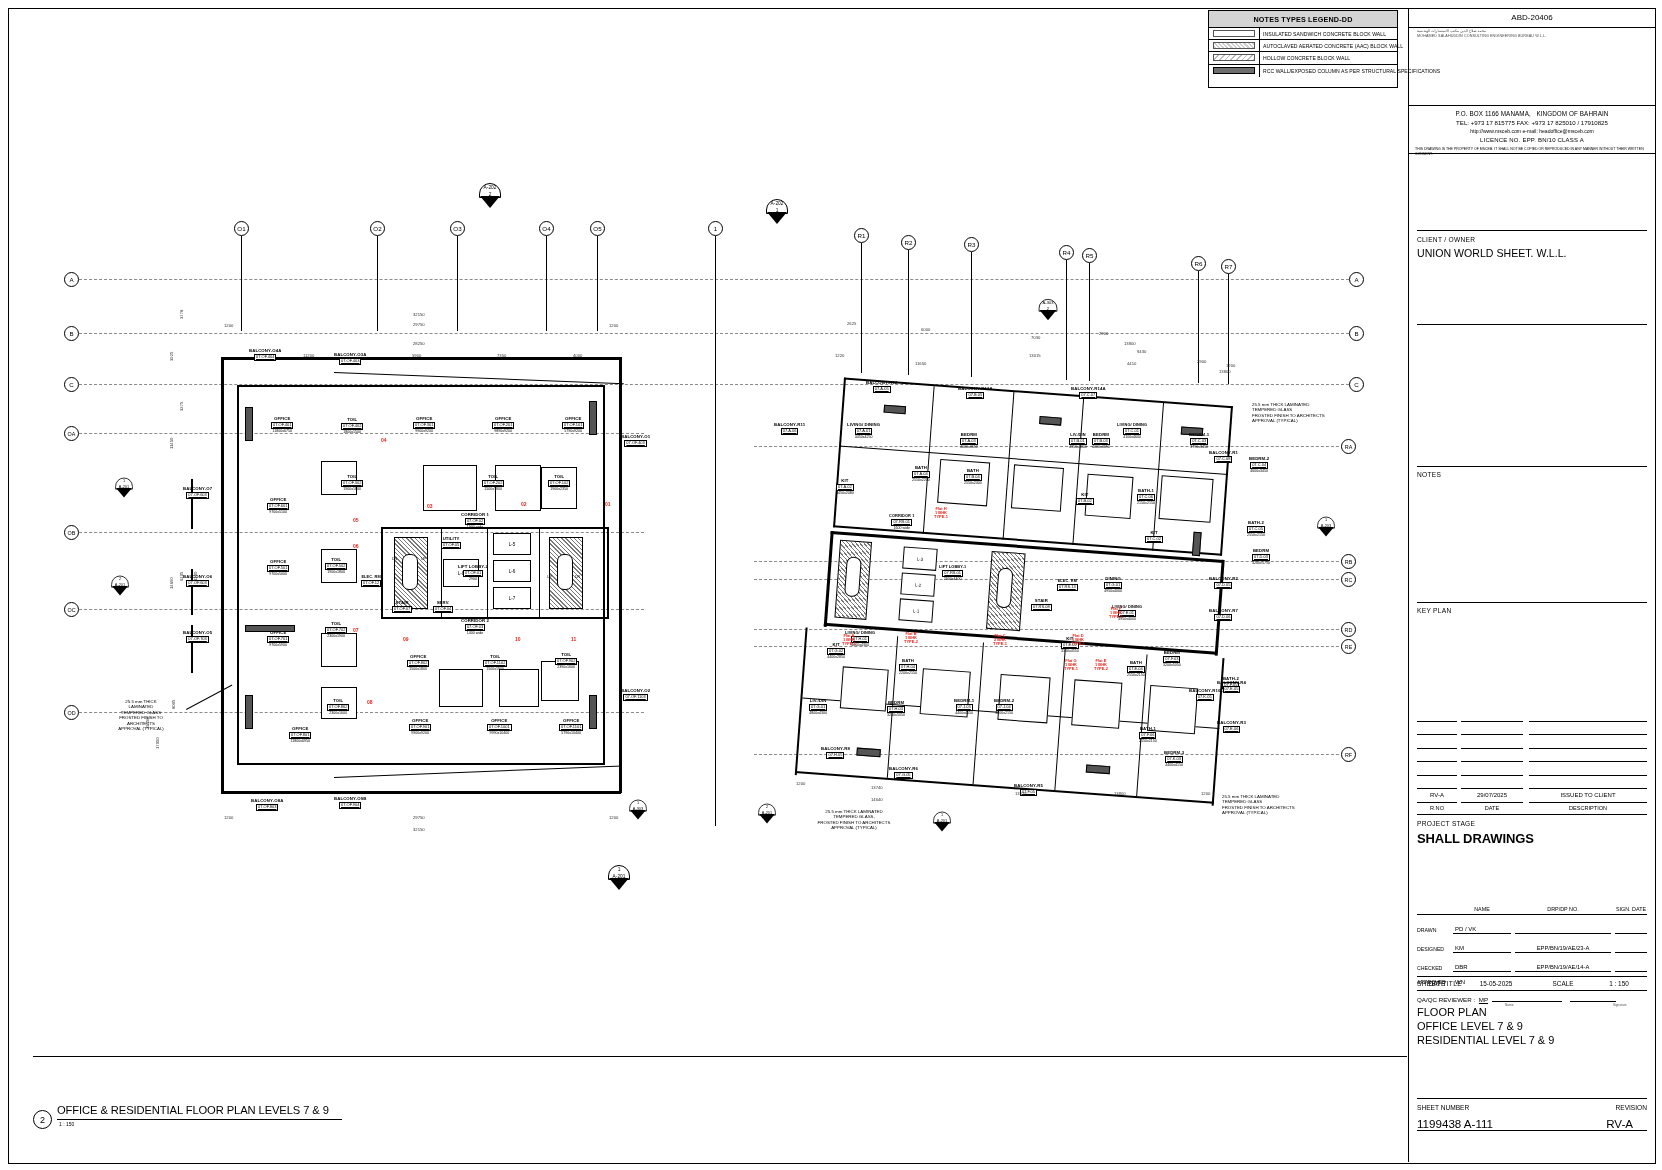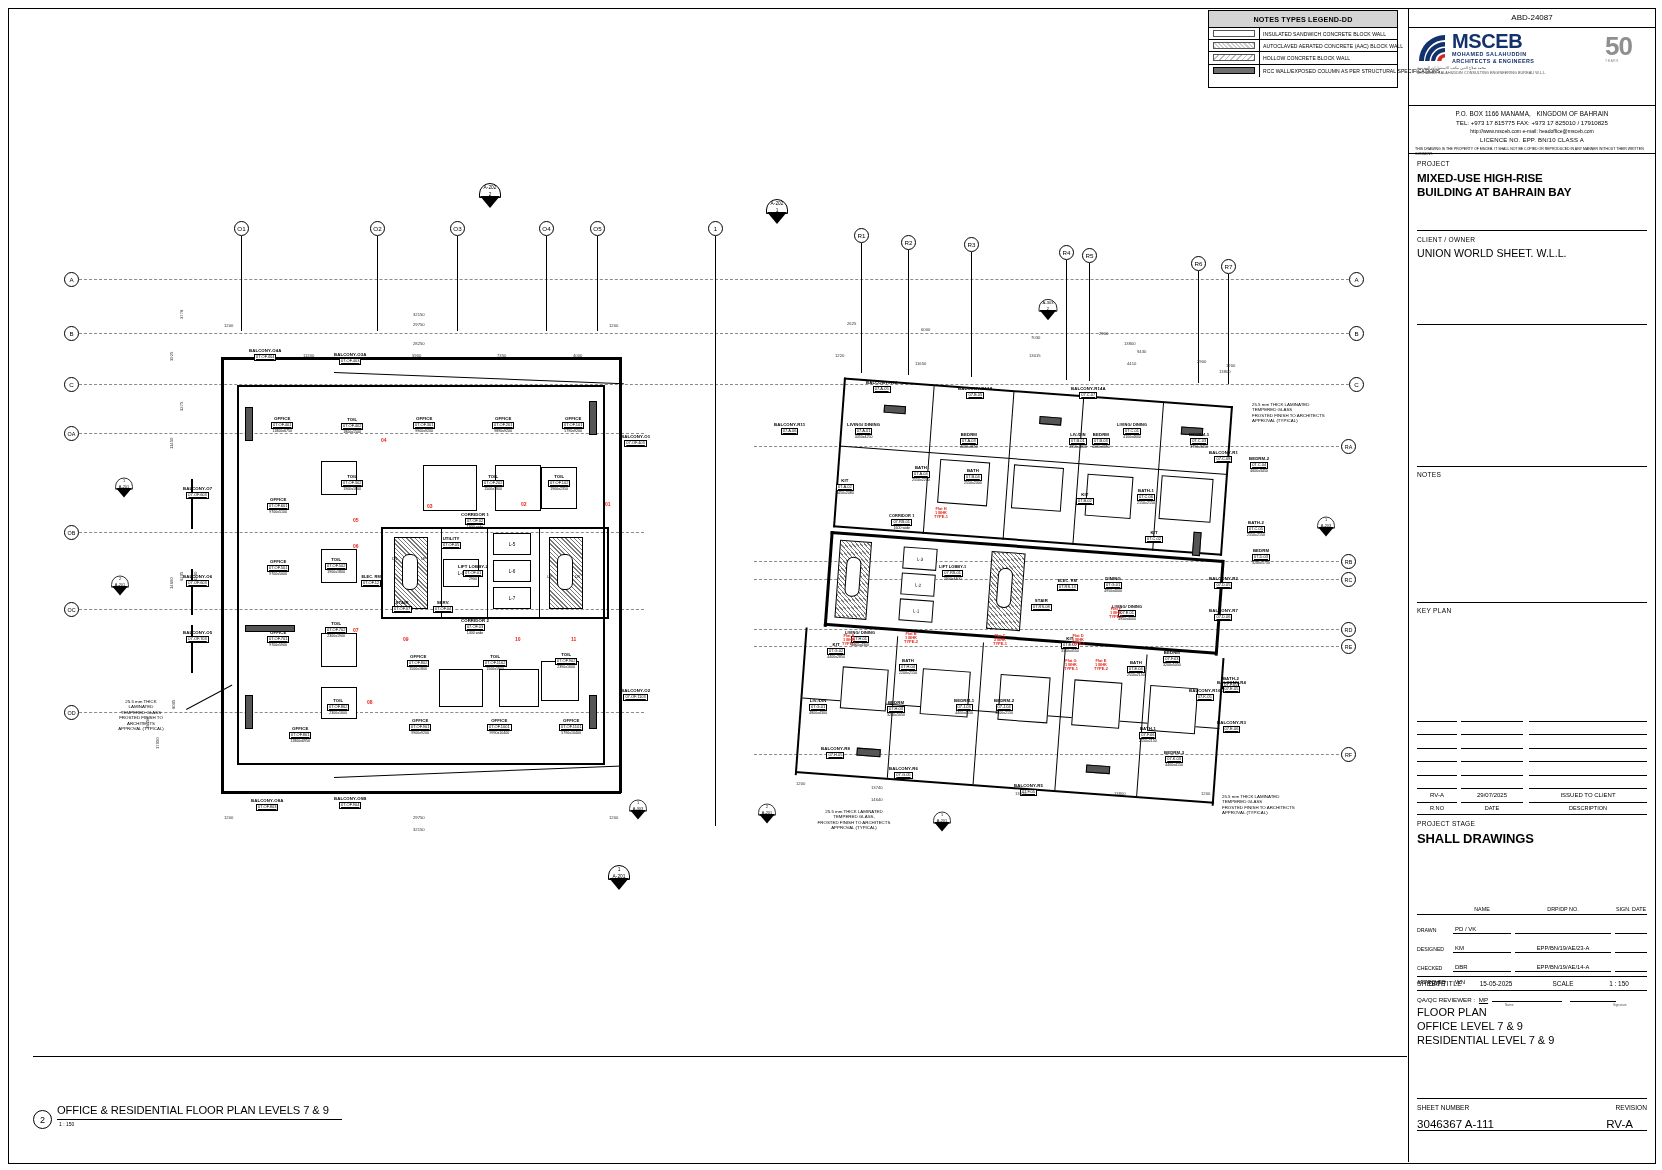--- a/index.html
+++ b/index.html
@@ -153,7 +153,7 @@
 
   <div id="titleblock">
 
-    <div id="tb-drawing-no">ABD-24087</div>
+    <div id="tb-drawing-no">ABD-20406</div>
 
     <div id="tb-logo">
       <div class="logo-wrap">

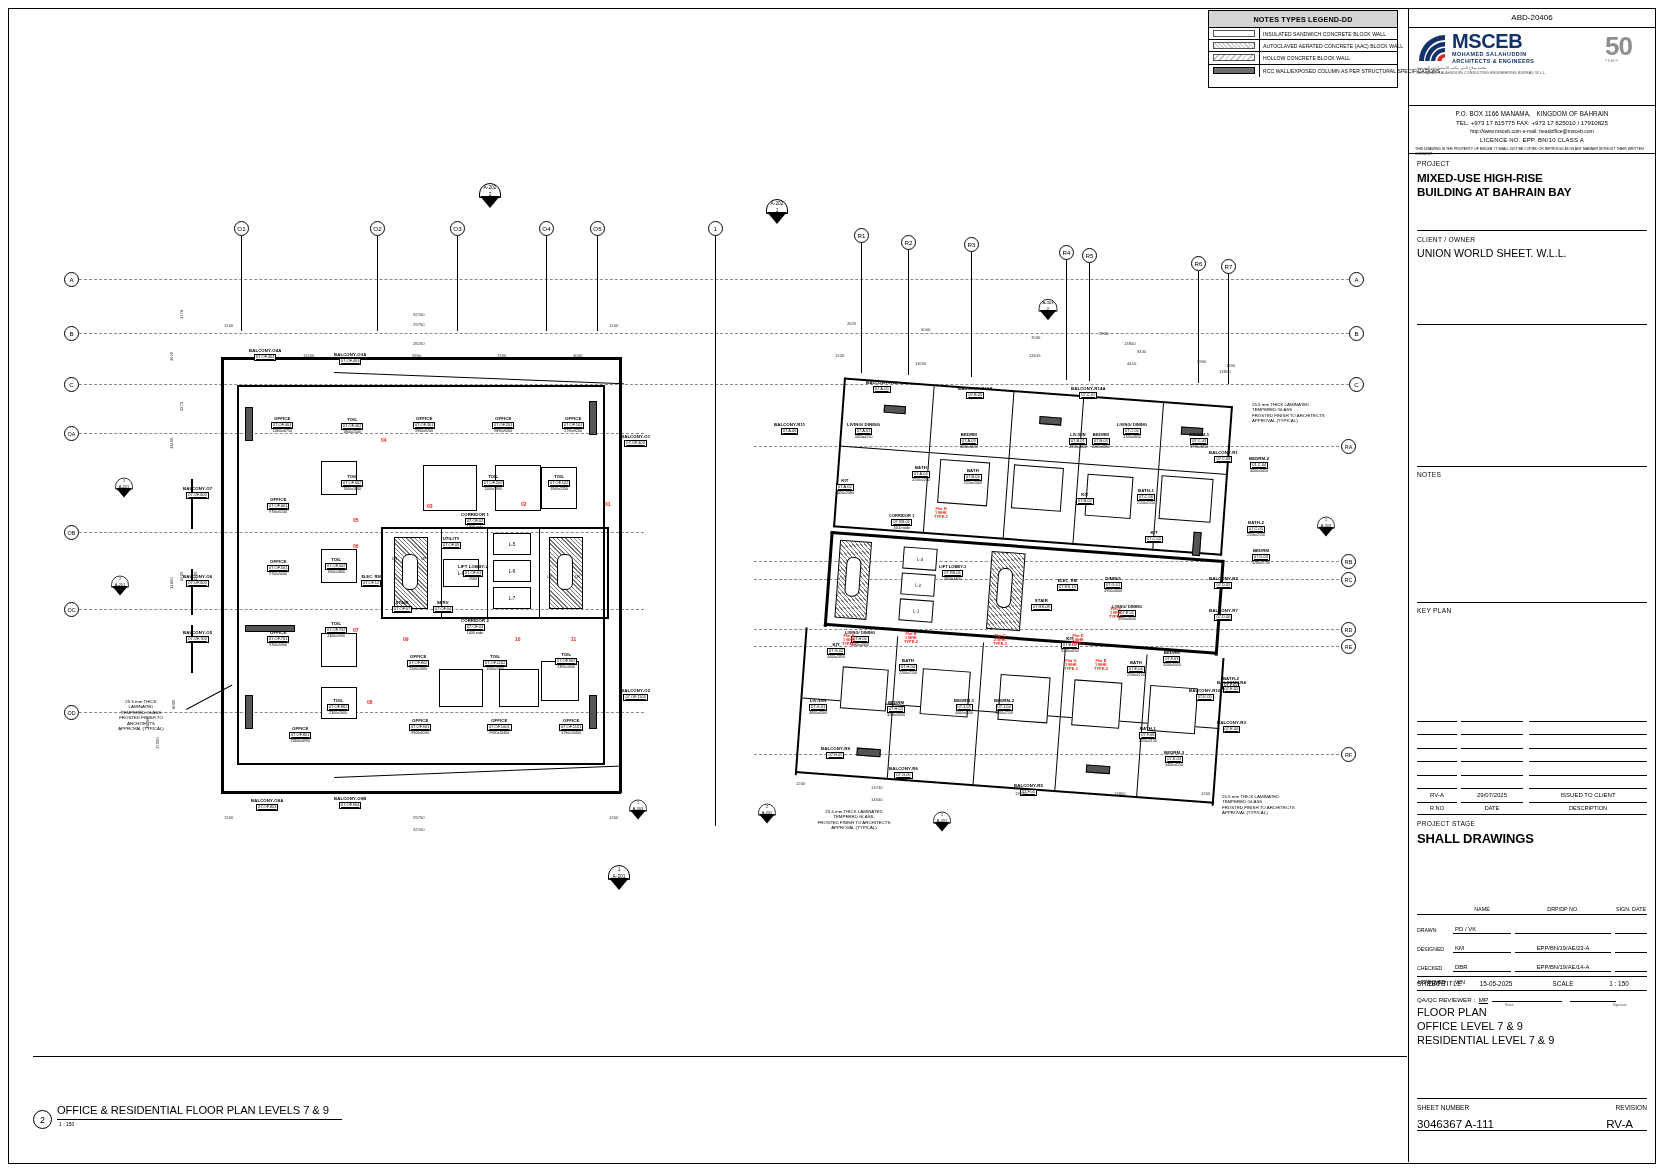--- a/index.html
+++ b/index.html
@@ -156,25 +156,6 @@
     <div id="tb-drawing-no">ABD-20406</div>
 
     <div id="tb-logo">
-      <div class="logo-wrap">
-        <div class="logo-mark">
-          <svg width="32" height="30" viewBox="0 0 32 30">
-            <path d="M2 28 A26 26 0 0 1 28 2 L28 7 A21 21 0 0 0 7 28 Z" fill="#13316b"></path>
-            <path d="M8 28 A20 20 0 0 1 28 9 L28 13.5 A15.5 15.5 0 0 0 12.5 28 Z" fill="#13316b"></path>
-            <path d="M14 28 A14 14 0 0 1 28 15 L28 19 A10 10 0 0 0 18 28 Z" fill="#13316b"></path>
-            <path d="M20 28 A8 8 0 0 1 28 21 L28 24.5 A3.5 3.5 0 0 0 24.5 28 Z" fill="#d02b20"></path>
-          </svg>
-        </div>
-        <div class="logo-txt">
-          <div class="logo-main">MSCEB</div>
-          <div class="logo-sub1">MOHAMED SALAHUDDIN</div>
-          <div class="logo-sub2">ARCHITECTS &amp; ENGINEERS</div>
-        </div>
-        <div class="logo-50">
-          <div class="fifty">50</div>
-          <div class="fifty-sub">YEARS</div>
-        </div>
-      </div>
       <div class="logo-ar">محمد صلاح الدين مكتب الاستشارات الهندسية</div>
       <div class="logo-ar2">MOHAMED SALAHUDDIN CONSULTING ENGINEERING BUREAU W.L.L.</div>
     </div>

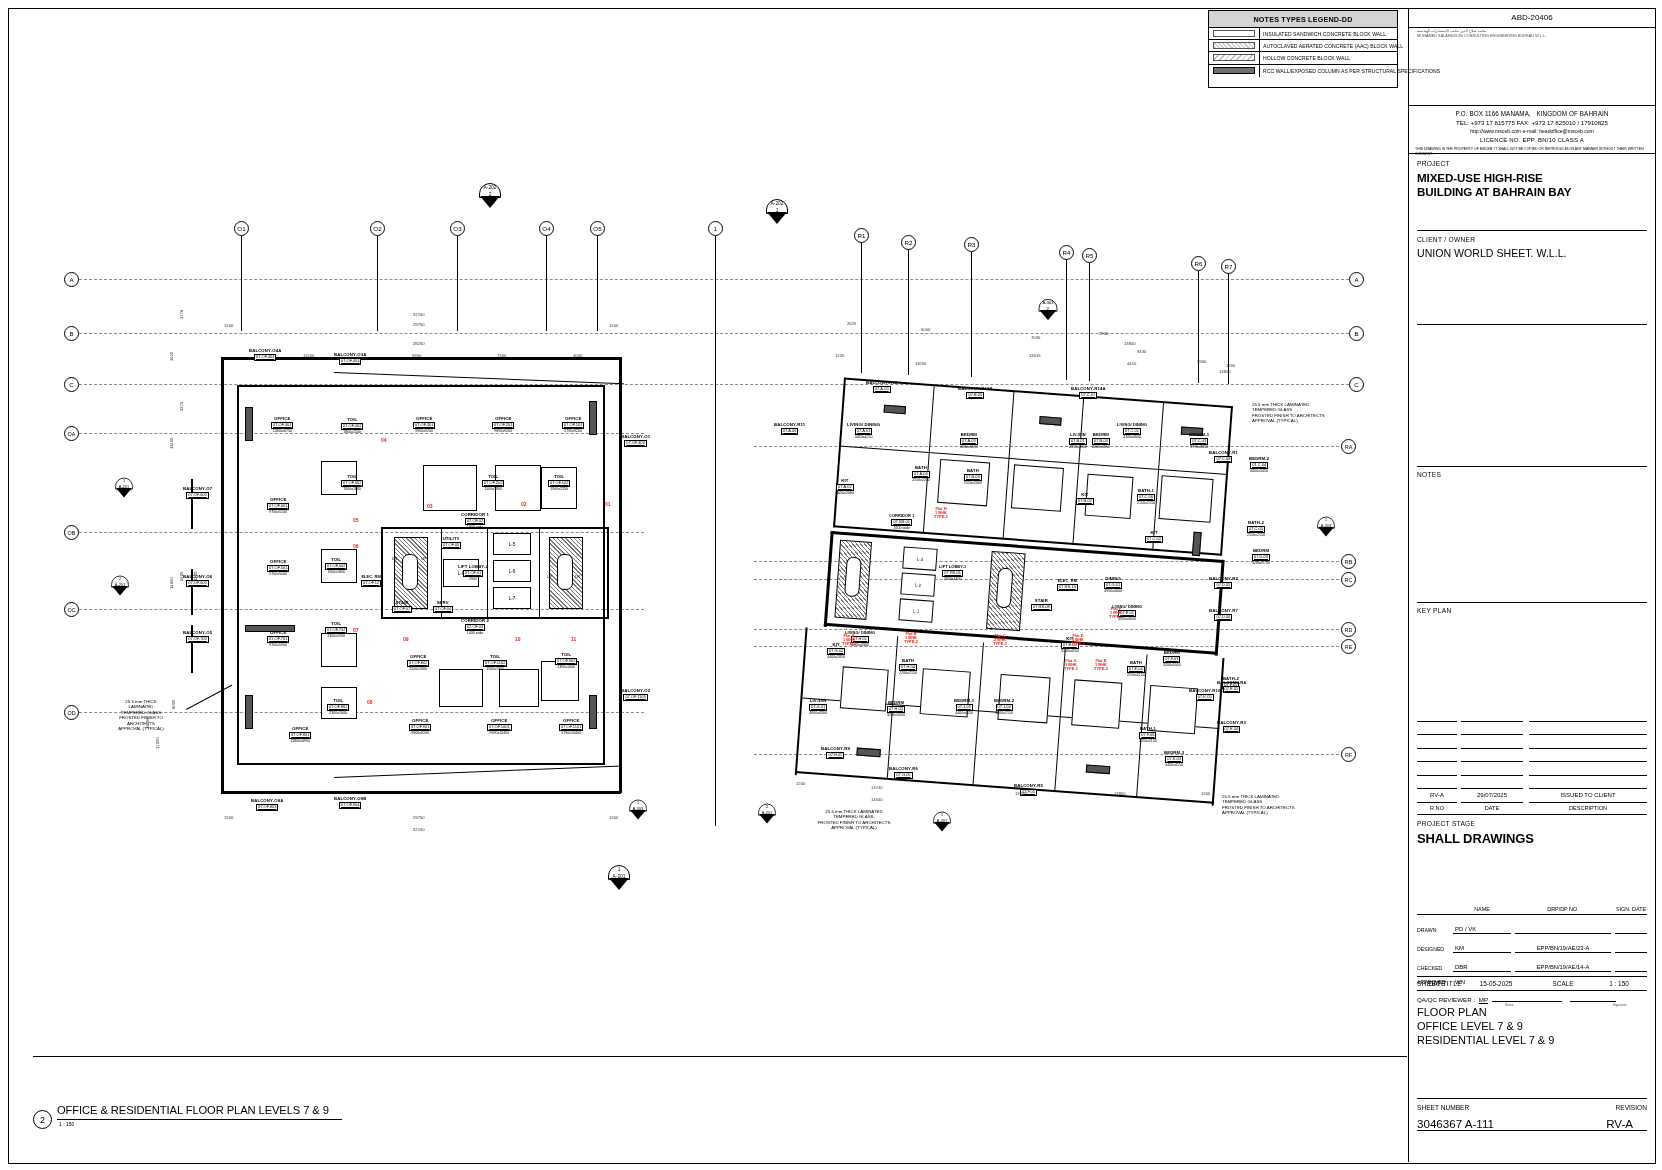--- a/index.html
+++ b/index.html
@@ -168,11 +168,6 @@
       <div class="a5">THIS DRAWING IS THE PROPERTY OF MSCEB. IT SHALL NOT BE COPIED OR REPRODUCED IN ANY MANNER WITHOUT THEIR WRITTEN CONSENT.</div>
     </div>
 
-    <div class="tb-sec" style="top:152px;">
-      <div class="tb-label">PROJECT</div>
-      <div class="tb-big" style="margin-top:4px;">MIXED-USE HIGH-RISE</div>
-      <div class="tb-big">BUILDING AT BAHRAIN BAY</div>
-    </div>
     <div class="rule" style="top:222px;"></div>
 
     <div class="tb-sec" style="top:228px;">

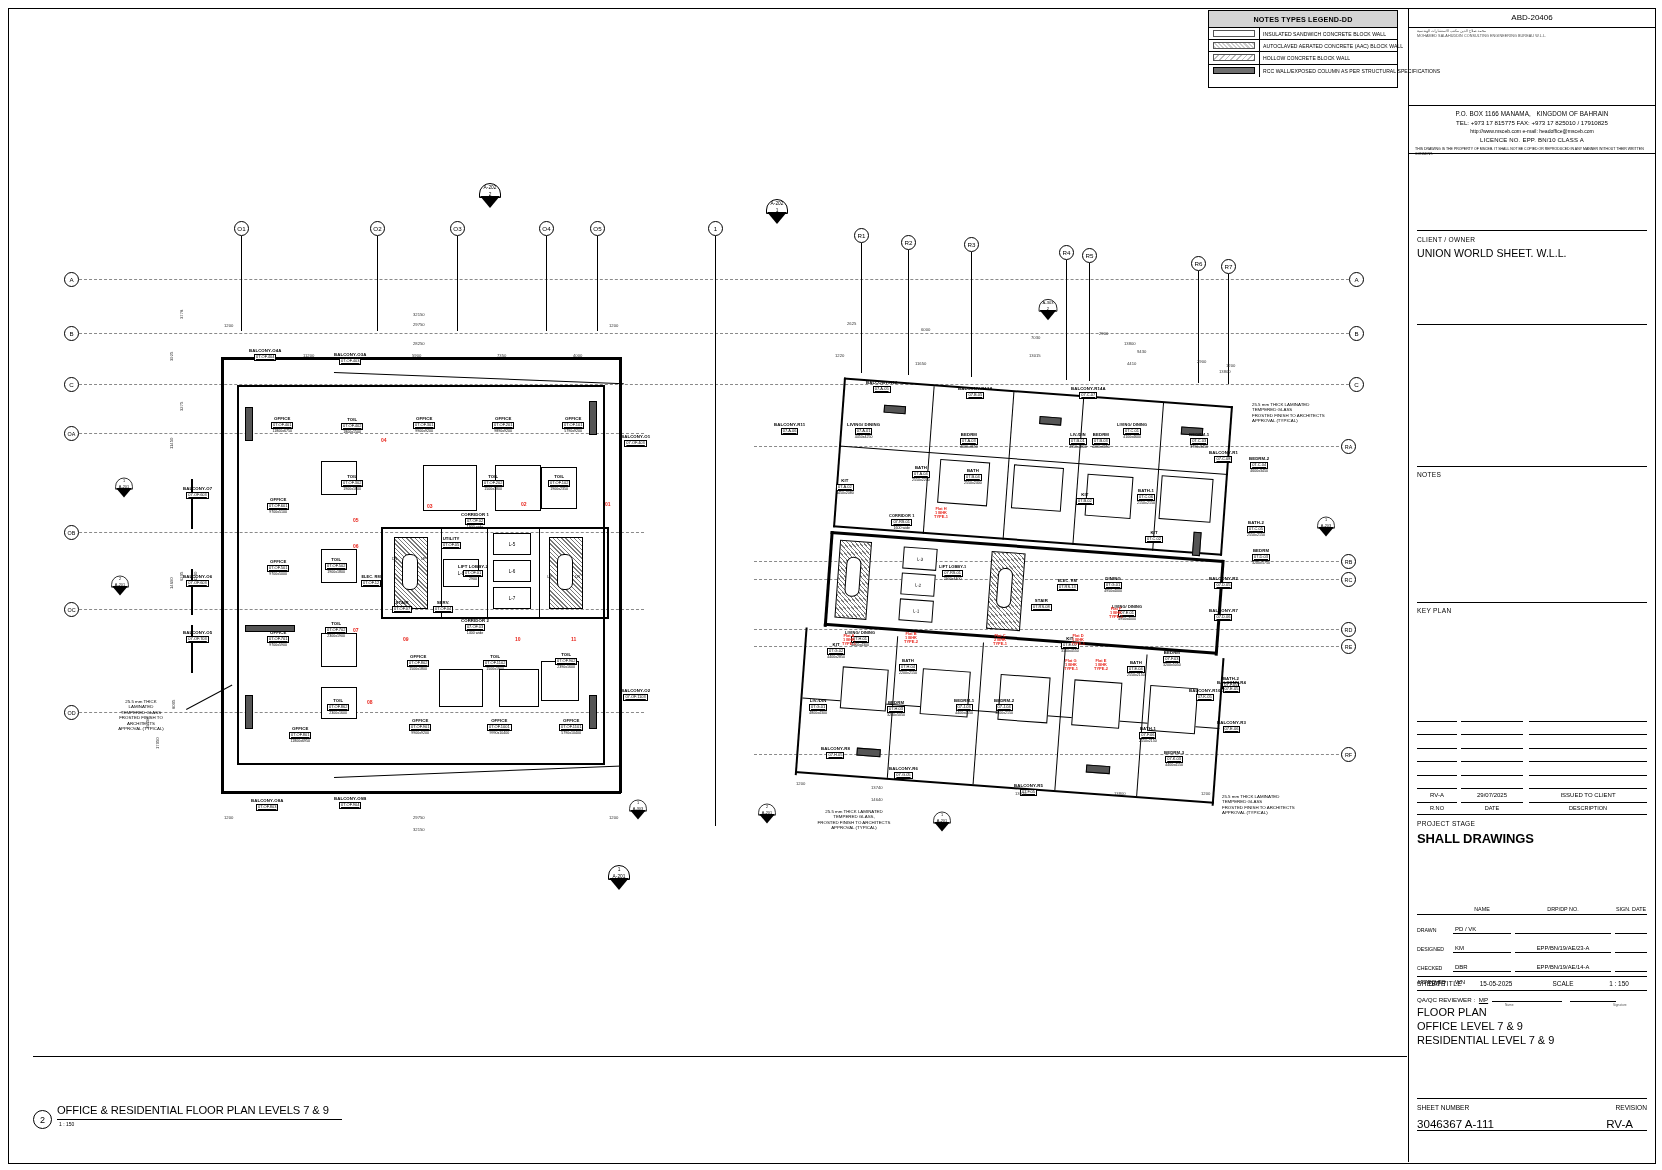--- a/index.html
+++ b/index.html
@@ -301,7 +301,7 @@
         <div>REVISION</div>
       </div>
       <div style="display:flex;font-size:11.6px;margin-top:6px;">
-        <div style="flex:1;">3046367 A-111</div>
+        <div style="flex:1;">1199438 A-111</div>
         <div style="padding-right:14px;">RV-A</div>
       </div>
     </div>

